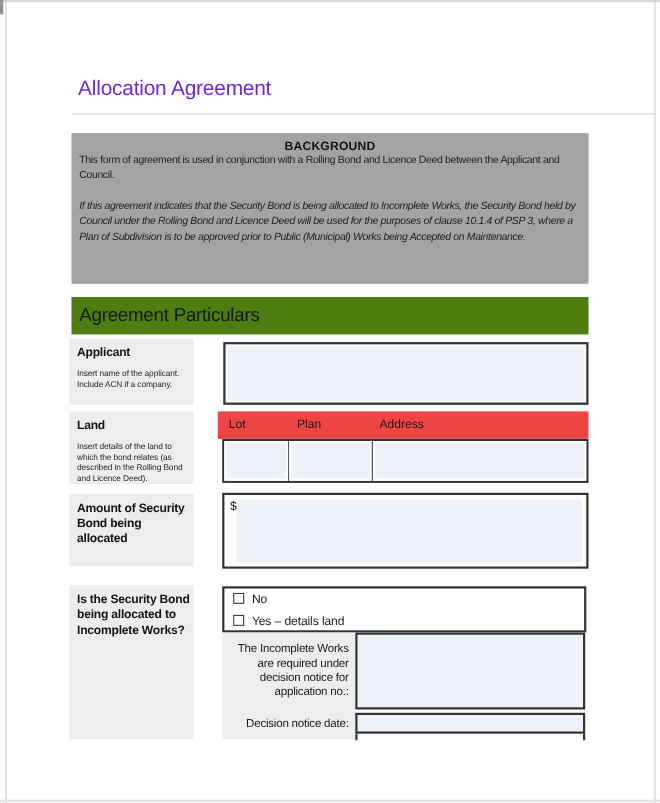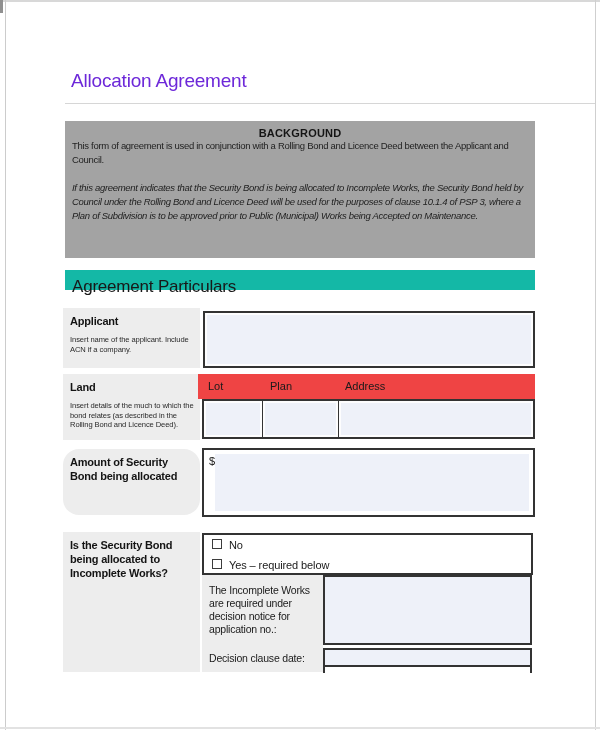--- a/index.html
+++ b/index.html
@@ -22,7 +22,7 @@
   .bg-box p { font-size:9.5px; line-height:14px; letter-spacing:-0.3px; color:#222; padding:0 2px; }
   .bg-box p + p { margin-top:14px;font-style:italic; }
 
-  .part-bar { position:absolute; left:65px; top:270px; width:470px; height:20px; background:#14b8a6; font-size:17px; font-weight:400; color:#181818; line-height:34px; padding-left:7px; letter-spacing:-0.2px; }
+  .part-bar { position:absolute; left:65px; top:270px; width:470px; height:34px; background:#4d7c0f; font-size:17px; font-weight:400; color:#181818; line-height:34px; padding-left:7px; letter-spacing:-0.2px; }
 
   .label-cell { position:absolute; left:63px; width:137px; background:#ededed; padding:6px 3px 0 7px; }
   .row-label { font-weight:700; font-size:11px; line-height:14px; letter-spacing:-0.2px; color:#141414; }

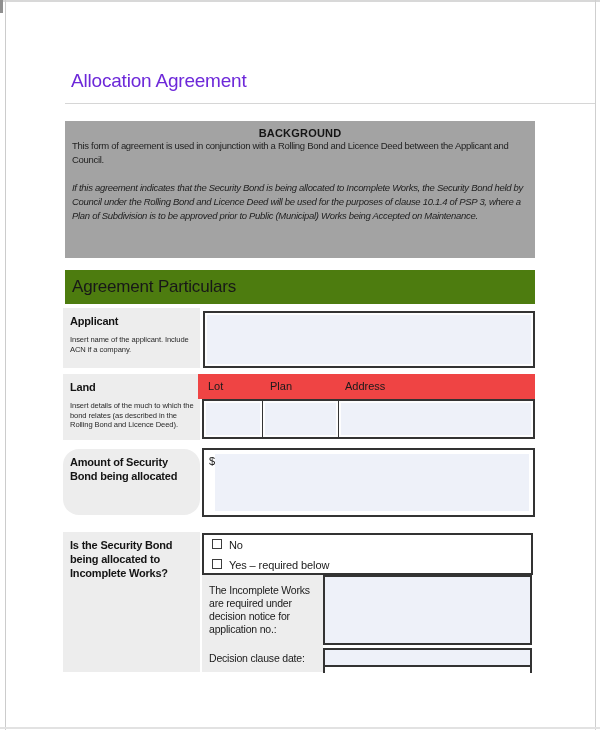--- a/index.html
+++ b/index.html
@@ -24,7 +24,7 @@
 
   .part-bar { position:absolute; left:65px; top:270px; width:470px; height:34px; background:#4d7c0f; font-size:17px; font-weight:400; color:#181818; line-height:34px; padding-left:7px; letter-spacing:-0.2px; }
 
-  .label-cell { position:absolute; left:63px; width:137px; background:#ededed; padding:6px 3px 0 7px; }
+  .label-cell { position:absolute; left:63px; width:113px; background:#ededed; padding:6px 3px 0 7px; }
   .row-label { font-weight:700; font-size:11px; line-height:14px; letter-spacing:-0.2px; color:#141414; }
   .row-hint { margin-top:7px; font-size:7.6px; line-height:9.5px; letter-spacing:-0.1px; color:#2a2a2a; }
 

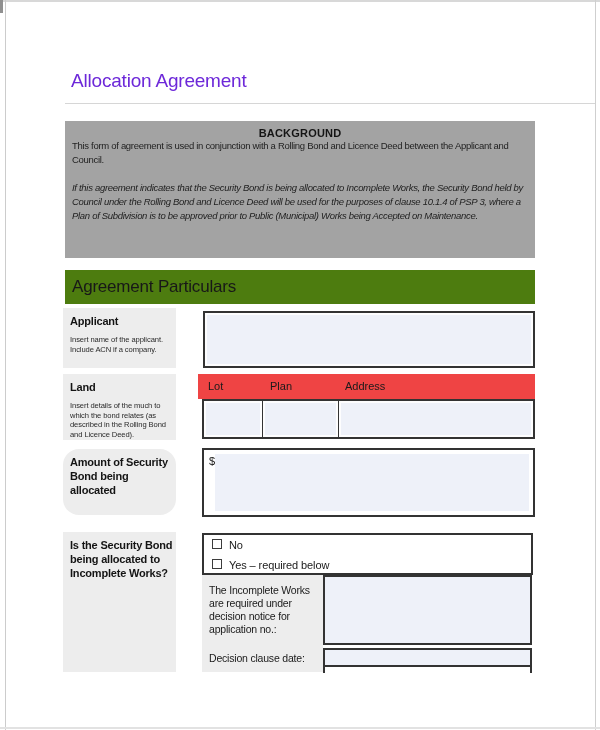--- a/index.html
+++ b/index.html
@@ -93,7 +93,7 @@
 
   <div class="label-cell cell-land">
     <div class="row-label">Land</div>
-    <div class="row-hint">Insert details of the much to which the bond relates (as described in the Rolling Bond and Licence Deed).</div>
+    <div class="row-hint">Insert details of the land to which the bond relates (as described in the Rolling Bond and Licence Deed).</div>
   </div>
   <div class="land-header">
     <span class="col-lot">Lot</span>

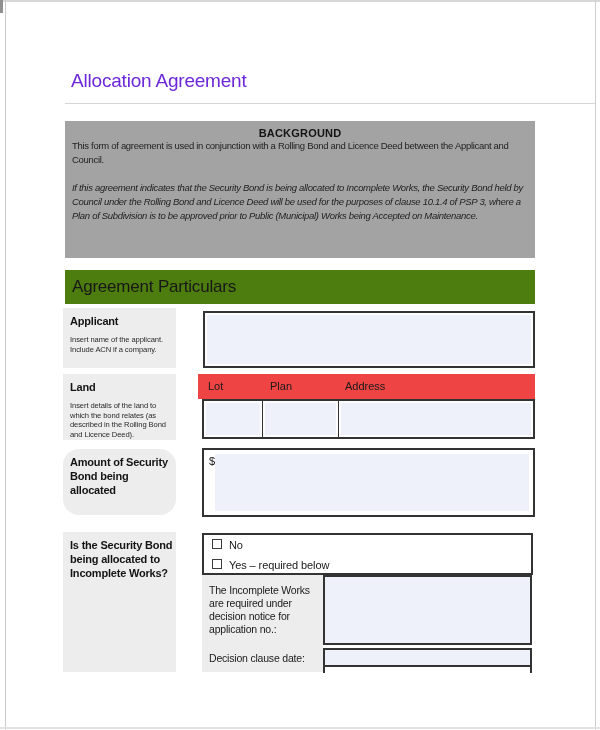--- a/index.html
+++ b/index.html
@@ -30,7 +30,7 @@
 
   .cell-applicant { top:308px; height:60px; }
   .cell-land { top:374px; height:66px; }
-  .cell-amount { top:449px; height:66px;border-radius:16px; }
+  .cell-amount { top:449px; height:66px; }
   .cell-iw { top:532px; height:140px; }
 
   .field { background:#eef1f9; border:2px solid #333333; box-shadow: inset 0 0 0 2px rgba(255,255,255,0.85); }

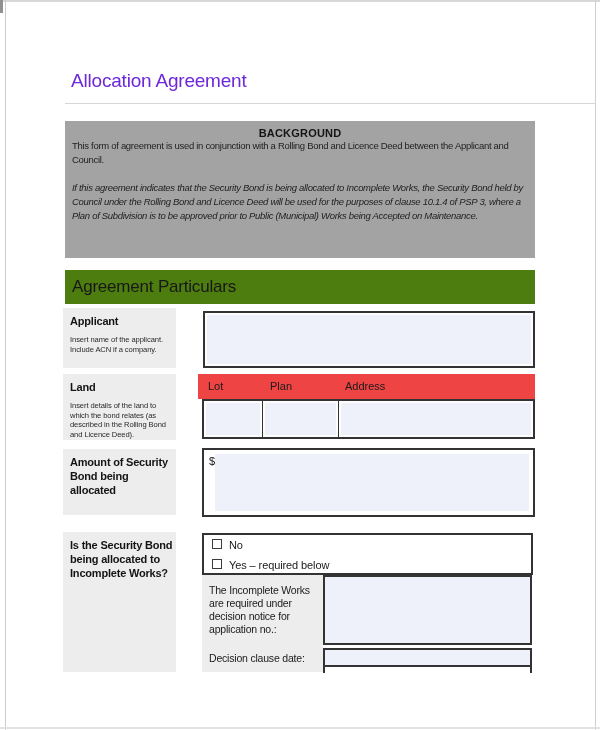--- a/index.html
+++ b/index.html
@@ -124,7 +124,7 @@
     </div>
     <div class="cb-row">
       <span class="cb"></span>
-      <span class="cb-label">Yes – required below</span>
+      <span class="cb-label">Yes – details land</span>
     </div>
   </div>
   <div class="sub-left">

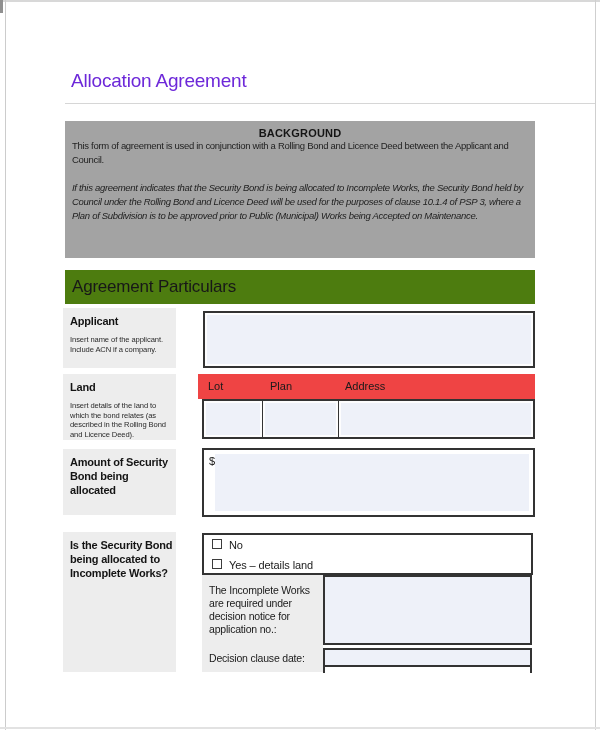--- a/index.html
+++ b/index.html
@@ -55,7 +55,7 @@
   .cb { width:10px; height:10px; border:1px solid #3c3c3c; background:#ffffff; flex:0 0 auto; }
   .cb-label { margin-left:7px; font-size:11px; color:#1a1a1a; letter-spacing:-0.1px; }
 
-  .sub-left { position:absolute; left:202px; top:575px; width:121px; height:97px; background:#ededed; padding:9px 6px 0 7px; }
+  .sub-left { position:absolute; left:202px; top:575px; width:121px; height:97px; background:#ededed; padding:9px 6px 0 7px;text-align:right; }
   .sub-label { font-size:10.5px; line-height:13px; letter-spacing:-0.2px; color:#1a1a1a; }
   .sub-label.date { margin-top:16px; }
 

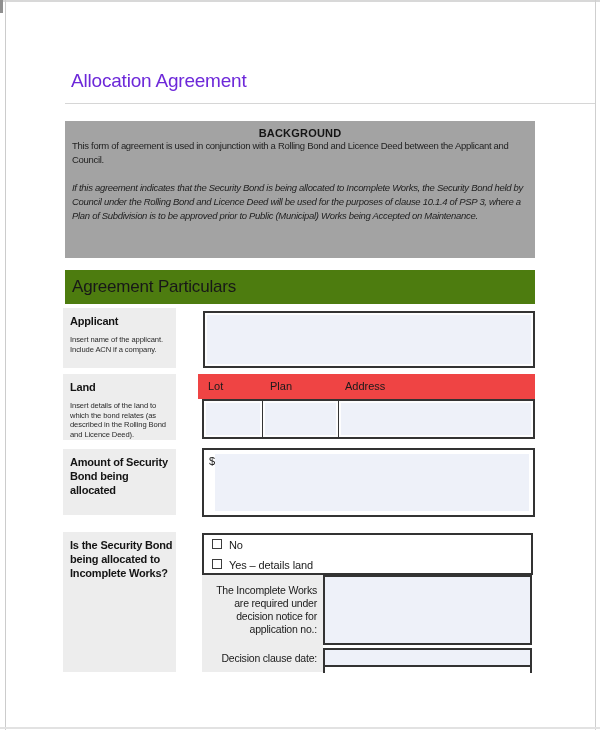--- a/index.html
+++ b/index.html
@@ -129,7 +129,7 @@
   </div>
   <div class="sub-left">
     <div class="sub-label">The Incomplete Works are required under decision notice for application no.:</div>
-    <div class="sub-label date">Decision clause date:</div>
+    <div class="sub-label date">Decision notice date:</div>
   </div>
   <div class="app-field"></div>
   <div class="date-field"></div>

